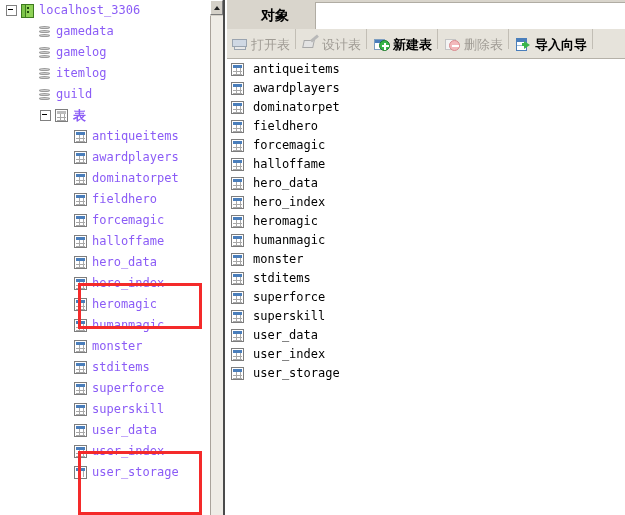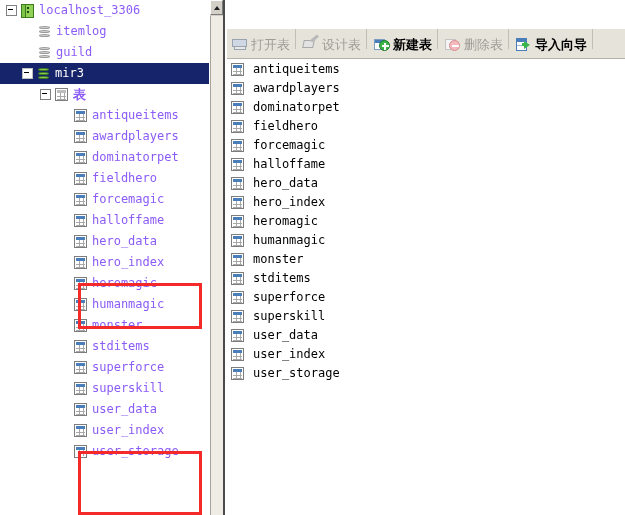--- a/index.html
+++ b/index.html
@@ -203,6 +203,10 @@
 
   <div class="right-panel">
 
+    <div class="tabstrip">
+      <div class="tab">对象</div>
+      <div class="tab-white"></div>
+    </div>
 
     <div class="toolbar" id="toolbar"><span class="tb-item disabled"><span class="tb-ico ic-open"><span class="a"></span><span class="b"></span></span><span class="tbl">打开表</span></span><span class="tb-sep"></span><span class="tb-item disabled"><span class="tb-ico ic-design"><span class="a"></span><span class="p"></span></span><span class="tbl">设计表</span></span><span class="tb-sep"></span><span class="tb-item enabled"><span class="tb-ico ic-new"><span class="a">
               <i></i>

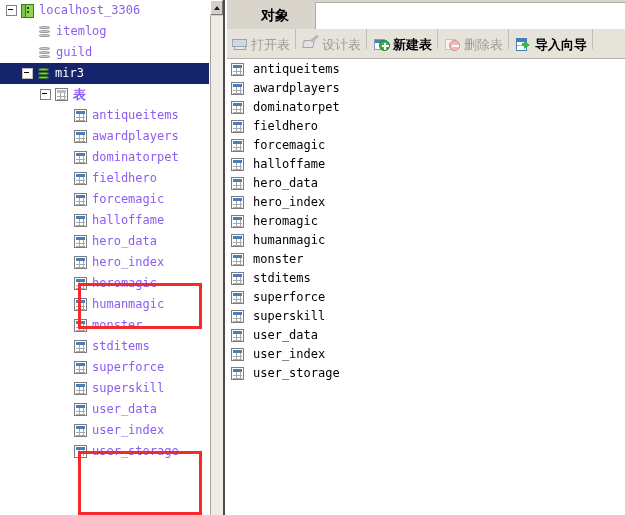--- a/index.html
+++ b/index.html
@@ -164,6 +164,7 @@
   <div class="tree-panel">
     <div id="tree-root">
         <div class="tree-row"><span style="display: inline-block; width: 6px;"></span><span class="expander"></span><span class="ico ico-server"><span class="s-back"></span><span class="s-front"></span><span class="s-dot"></span><span class="s-dot2"></span></span><span class="label">localhost_3306</span></div>
+        <div class="tree-row"><span style="display: inline-block; width: 38px;"></span><span class="ico ico-db gray"><i class="l1"></i><i class="l2"></i><i class="l3"></i></span><span class="label">gamedata</span></div>
         <div class="tree-row"><span style="display: inline-block; width: 38px;"></span><span class="ico ico-db gray"><i class="l1"></i><i class="l2"></i><i class="l3"></i></span><span class="label">itemlog</span></div>
         <div class="tree-row"><span style="display: inline-block; width: 38px;"></span><span class="ico ico-db gray"><i class="l1"></i><i class="l2"></i><i class="l3"></i></span><span class="label">guild</span></div>
         <div class="tree-row selected"><span style="display: inline-block; width: 22px;"></span><span class="expander"></span><span class="ico ico-db green"><i class="l1"></i><i class="l2"></i><i class="l3"></i></span><span class="label">mir3</span></div>

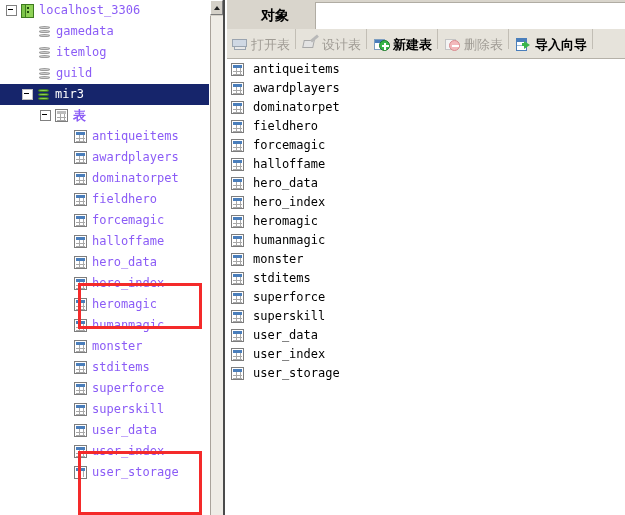--- a/index.html
+++ b/index.html
@@ -165,6 +165,7 @@
     <div id="tree-root">
         <div class="tree-row"><span style="display: inline-block; width: 6px;"></span><span class="expander"></span><span class="ico ico-server"><span class="s-back"></span><span class="s-front"></span><span class="s-dot"></span><span class="s-dot2"></span></span><span class="label">localhost_3306</span></div>
         <div class="tree-row"><span style="display: inline-block; width: 38px;"></span><span class="ico ico-db gray"><i class="l1"></i><i class="l2"></i><i class="l3"></i></span><span class="label">gamedata</span></div>
+        <div class="tree-row"><span style="display: inline-block; width: 38px;"></span><span class="ico ico-db gray"><i class="l1"></i><i class="l2"></i><i class="l3"></i></span><span class="label">gamelog</span></div>
         <div class="tree-row"><span style="display: inline-block; width: 38px;"></span><span class="ico ico-db gray"><i class="l1"></i><i class="l2"></i><i class="l3"></i></span><span class="label">itemlog</span></div>
         <div class="tree-row"><span style="display: inline-block; width: 38px;"></span><span class="ico ico-db gray"><i class="l1"></i><i class="l2"></i><i class="l3"></i></span><span class="label">guild</span></div>
         <div class="tree-row selected"><span style="display: inline-block; width: 22px;"></span><span class="expander"></span><span class="ico ico-db green"><i class="l1"></i><i class="l2"></i><i class="l3"></i></span><span class="label">mir3</span></div>

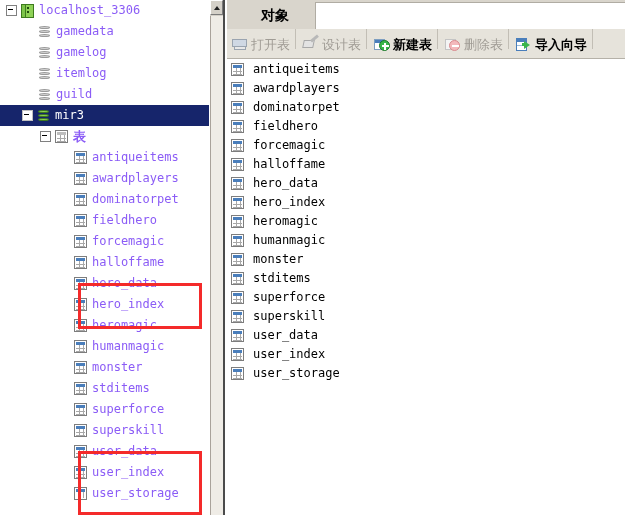--- a/index.html
+++ b/index.html
@@ -168,7 +168,6 @@
         <div class="tree-row"><span style="display: inline-block; width: 38px;"></span><span class="ico ico-db gray"><i class="l1"></i><i class="l2"></i><i class="l3"></i></span><span class="label">gamelog</span></div>
         <div class="tree-row"><span style="display: inline-block; width: 38px;"></span><span class="ico ico-db gray"><i class="l1"></i><i class="l2"></i><i class="l3"></i></span><span class="label">itemlog</span></div>
         <div class="tree-row"><span style="display: inline-block; width: 38px;"></span><span class="ico ico-db gray"><i class="l1"></i><i class="l2"></i><i class="l3"></i></span><span class="label">guild</span></div>
-        <div class="tree-row selected"><span style="display: inline-block; width: 22px;"></span><span class="expander"></span><span class="ico ico-db green"><i class="l1"></i><i class="l2"></i><i class="l3"></i></span><span class="label">mir3</span></div>
         <div class="tree-row"><span style="display: inline-block; width: 40px;"></span><span class="expander"></span><span class="ico ico-table plain"><span class="hdr"></span><span class="v1"></span><span class="v2"></span><span class="h1"></span><span class="h2"></span></span><span class="label cjk">表</span></div>
         <div class="tree-row"><span style="display: inline-block; width: 74px;"></span><span class="ico ico-table"><span class="hdr"></span><span class="v1"></span><span class="v2"></span><span class="h1"></span><span class="h2"></span></span><span class="label">antiqueitems</span></div>
         <div class="tree-row"><span style="display: inline-block; width: 74px;"></span><span class="ico ico-table"><span class="hdr"></span><span class="v1"></span><span class="v2"></span><span class="h1"></span><span class="h2"></span></span><span class="label">awardplayers</span></div>

